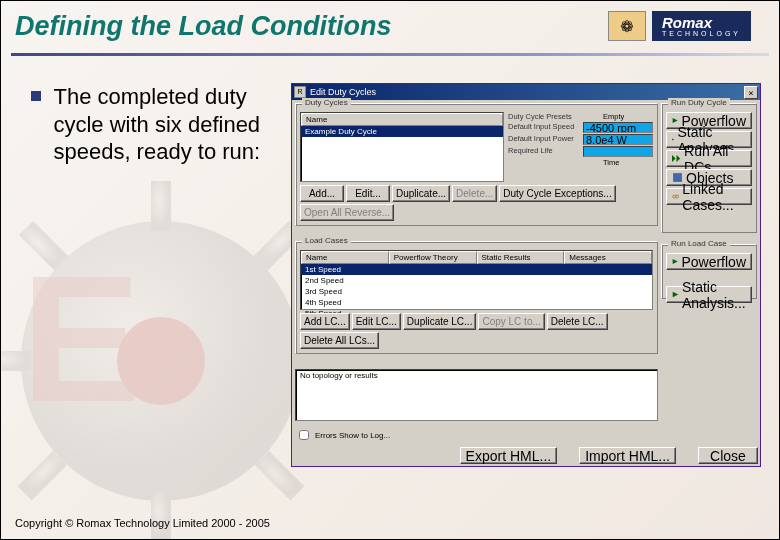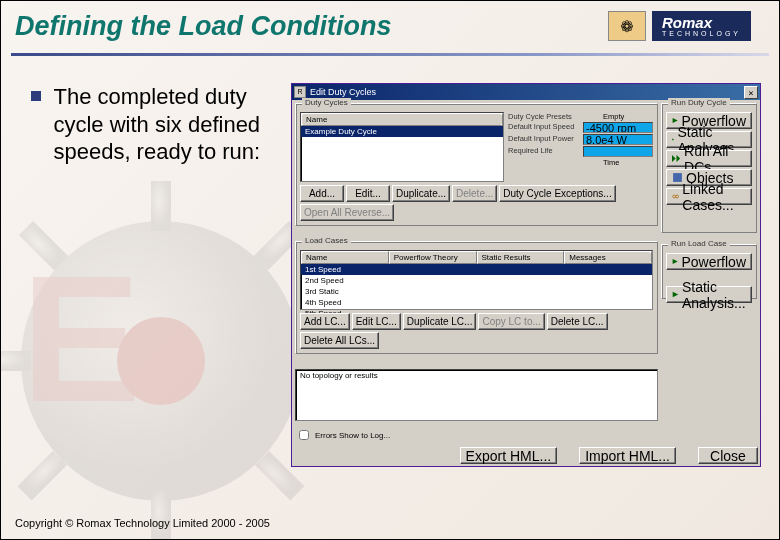--- a/index.html
+++ b/index.html
@@ -301,7 +301,7 @@
           </div>
           <div class="list-row sel">1st Speed</div>
           <div class="list-row">2nd Speed</div>
-          <div class="list-row">3rd Static</div>
+          <div class="list-row">3rd Speed</div>
           <div class="list-row">4th Speed</div>
           <div class="list-row">5th Speed</div>
           <div class="list-row">Reverse</div>

